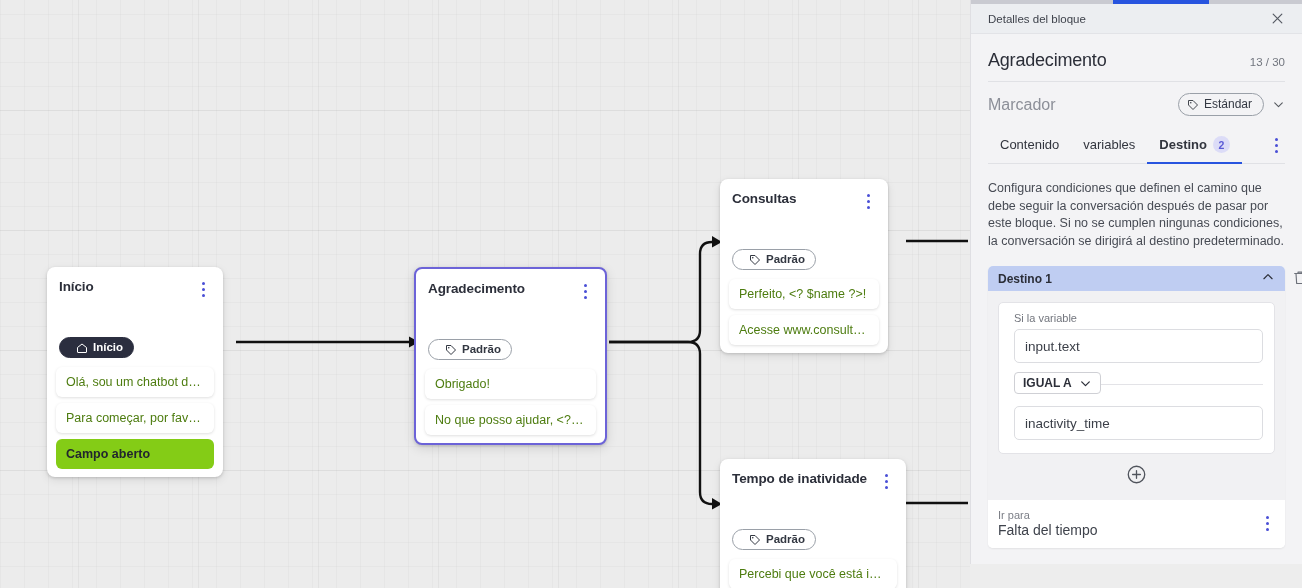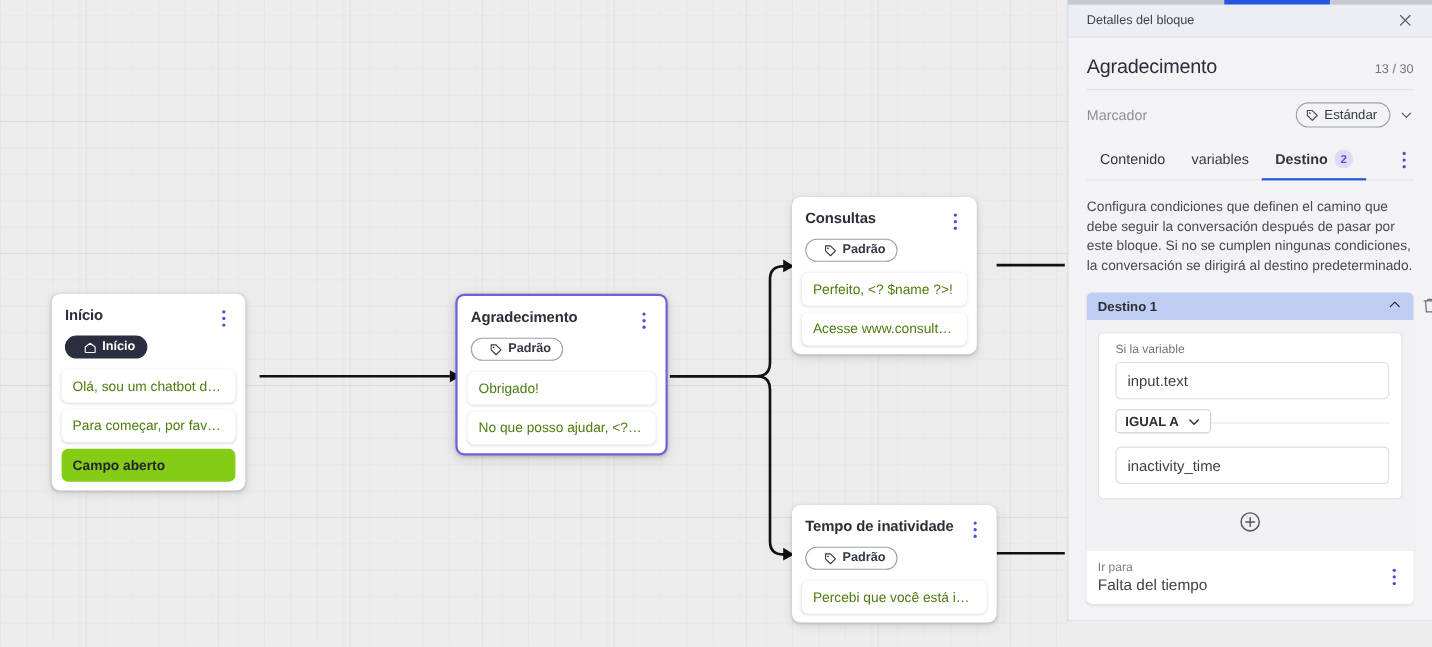--- a/index.html
+++ b/index.html
@@ -71,7 +71,7 @@
   
   #panel {
     position:absolute; right:0; top:0; width:332px; height:564px;
-    background:#7dd3fc;
+    background:#ef4444;
     border-left:1px solid #dfdfe3;
     overflow:hidden;
   }

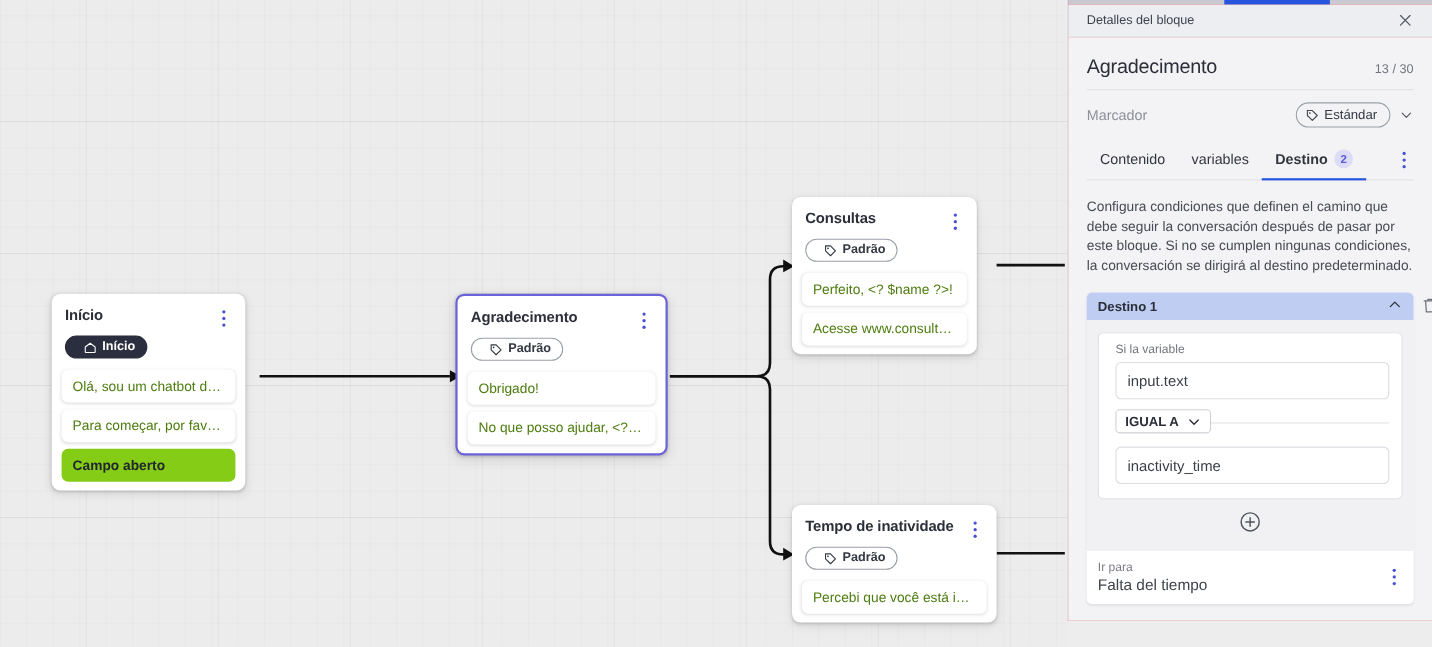--- a/index.html
+++ b/index.html
@@ -92,7 +92,7 @@
   .counter { font-size:11.5px; color:#71757e; }
 
   .marker-row { display:flex; align-items:center; padding:11px 0 10px 0; }
-  .marker-label { font-size:13px; color:#8c8f98; flex:1; }
+  .marker-label { font-size:16px; color:#8c8f98; flex:1; }
   .pill {
     display:inline-flex; align-items:center; gap:5px;
     border:1px solid #9aa0a8; border-radius:12px;

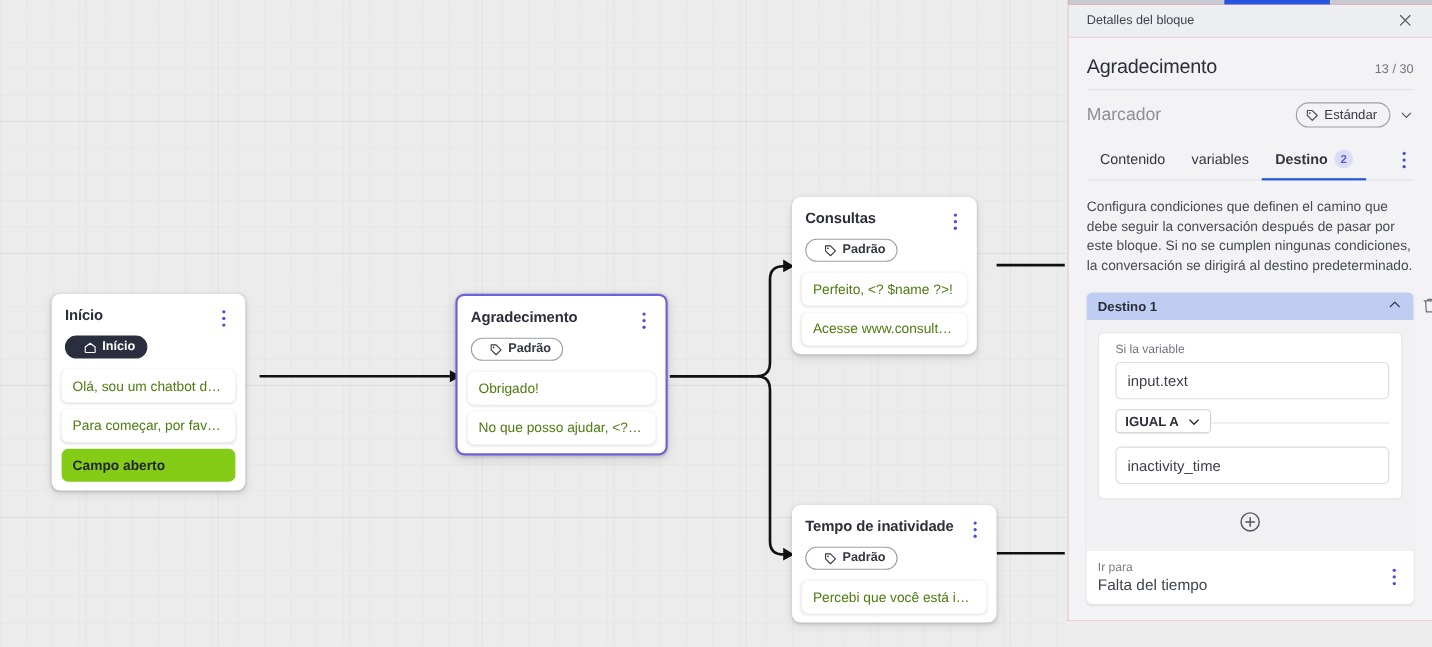--- a/index.html
+++ b/index.html
@@ -55,7 +55,7 @@
     display:inline-flex; align-items:center; gap:5px;
     border:1px solid #9aa0a8; border-radius:11px;
     padding:2px 10px 2px 16px; font-size:11.5px; font-weight:700; color:#333842;
-    background:#fff; line-height:15px;
+    background:#fff; line-height:15px;margin-top:32px;
   }
   .tag.start { background:#2b2e3f; border-color:#2b2e3f; color:#fff; }
   .tag svg { display:block; }

